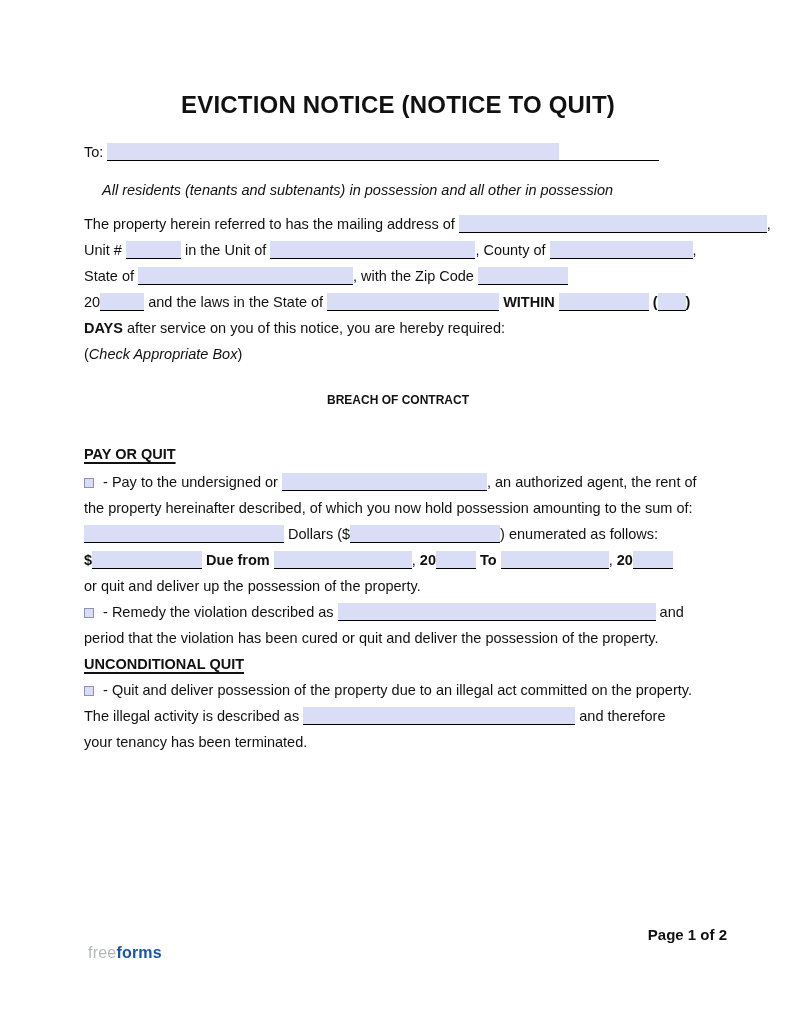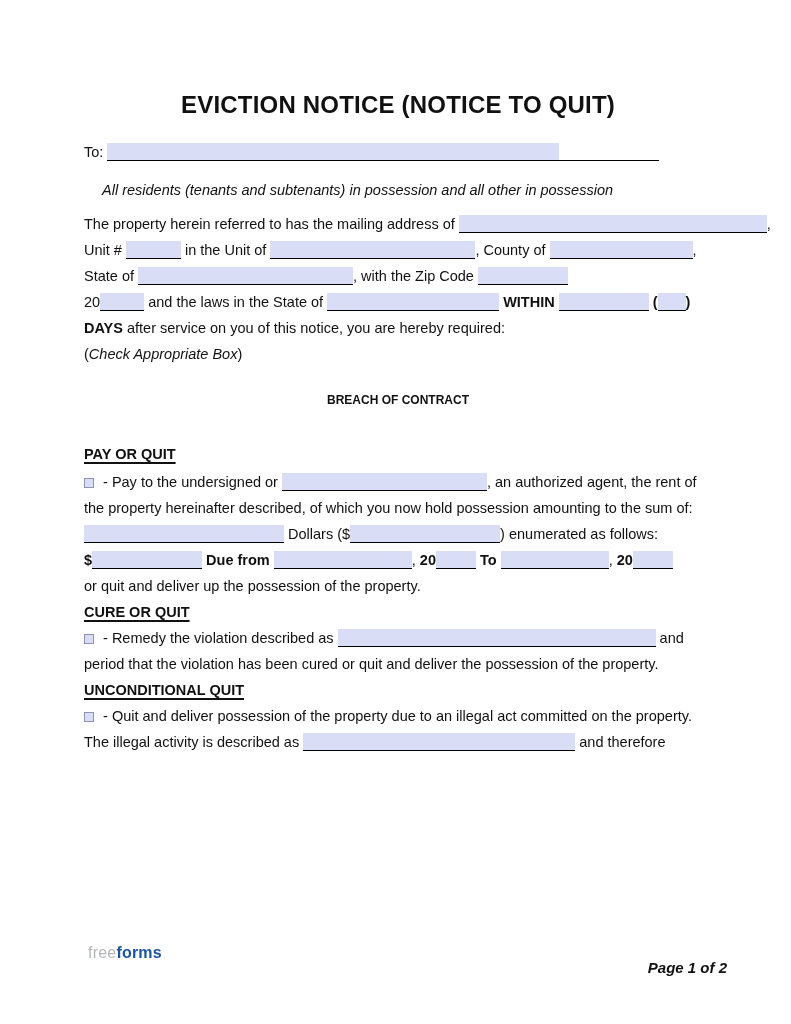--- a/index.html
+++ b/index.html
@@ -87,7 +87,6 @@
         <div class="l"><span class="blank" style="width: 200px;"></span><span class=""> Dollars ($</span><span class="blank" style="width: 150px;"></span><span class="">) enumerated as follows:</span></div>
         <div class="l"><span class="b ">$</span><span class="blank" style="width: 110px;"></span><span class=""> </span><span class="b ">Due from</span><span class=""> </span><span class="blank" style="width: 138px;"></span><span class="">, </span><span class="b ">20</span><span class="blank" style="width: 40px;"></span><span class=""> </span><span class="b ">To</span><span class=""> </span><span class="blank" style="width: 108px;"></span><span class="">, </span><span class="b ">20</span><span class="blank" style="width: 40px;"></span></div>
         <div class="l"><span class="">or quit and deliver up the possession of the property.</span></div>
-        <div class="l"><span class="b u">CURE OR QUIT</span></div>
         <div class="l"><span class="cb"></span><span class=""> - Remedy the violation described as </span><span class="blank" style="width: 318px;"></span><span class=""> and</span></div>
         <div class="l"><span class="">period that the violation has been cured or quit and deliver the possession of the property.</span></div>
         <div class="l"><span class="b u">UNCONDITIONAL QUIT</span></div>

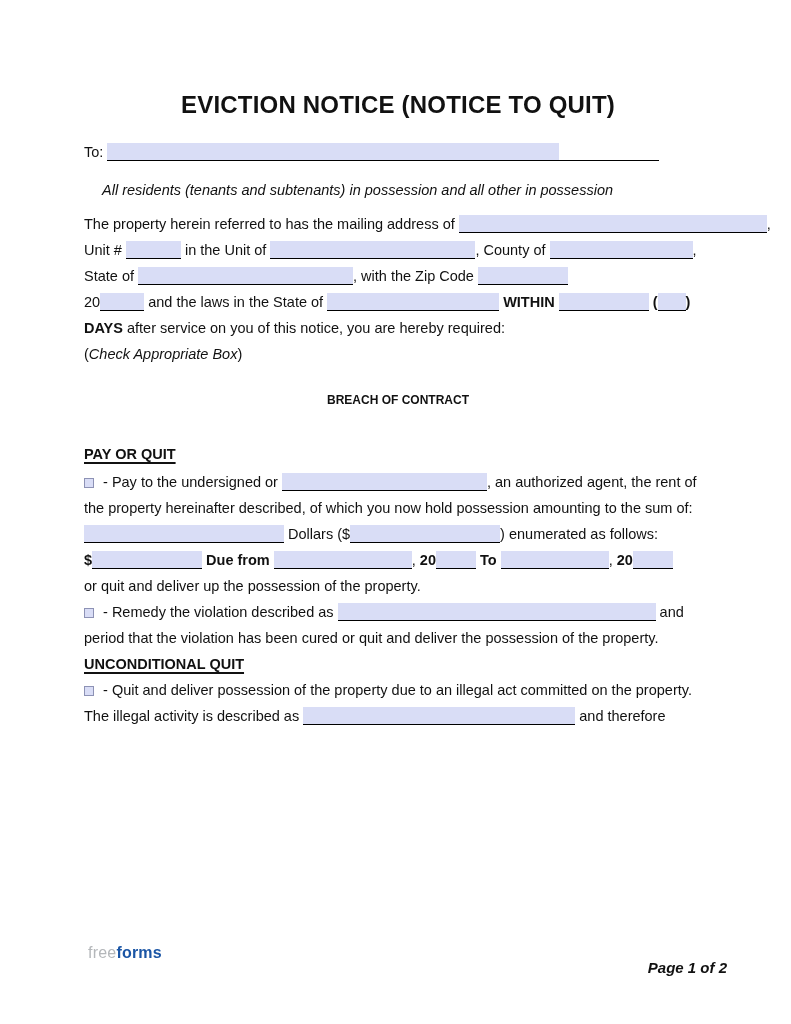--- a/index.html
+++ b/index.html
@@ -92,6 +92,7 @@
         <div class="l"><span class="b u">UNCONDITIONAL QUIT</span></div>
         <div class="l"><span class="cb"></span><span class=""> - Quit and deliver possession of the property due to an illegal act committed on the property.</span></div>
         <div class="l"><span class="">The illegal activity is described as </span><span class="blank" style="width: 272px;"></span><span class=""> and therefore</span></div>
+        <div class="l"><span class="">your tenancy has been terminated.</span></div>
       </div>
   </div>
 

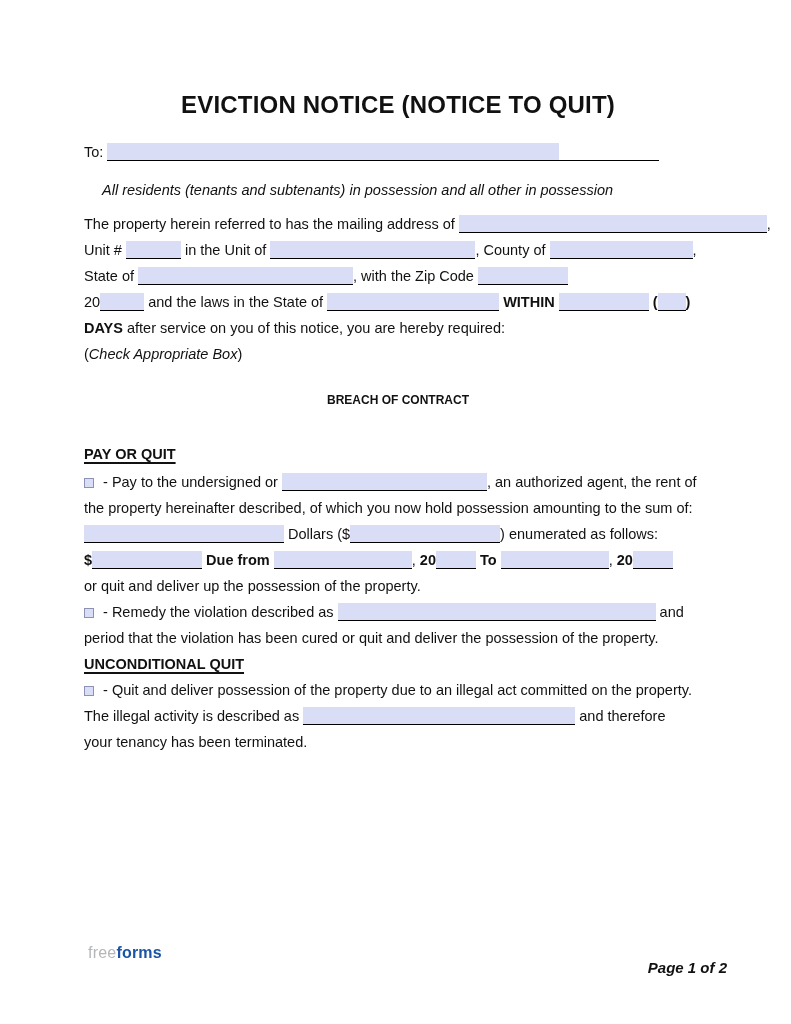--- a/index.html
+++ b/index.html
@@ -61,8 +61,8 @@
   .logo-free  { color:var(--logo-gray); font-weight:400; }
   .logo-forms { color:var(--logo-blue); font-weight:700; }
   .page-label {
-    position:absolute; right:64px; top:959px;
-    font-size:15px; font-weight:600;font-style:italic;
+    position:absolute; right:64px; top:926px;
+    font-size:15px; font-weight:600;
   }
 </style>
 </head>

